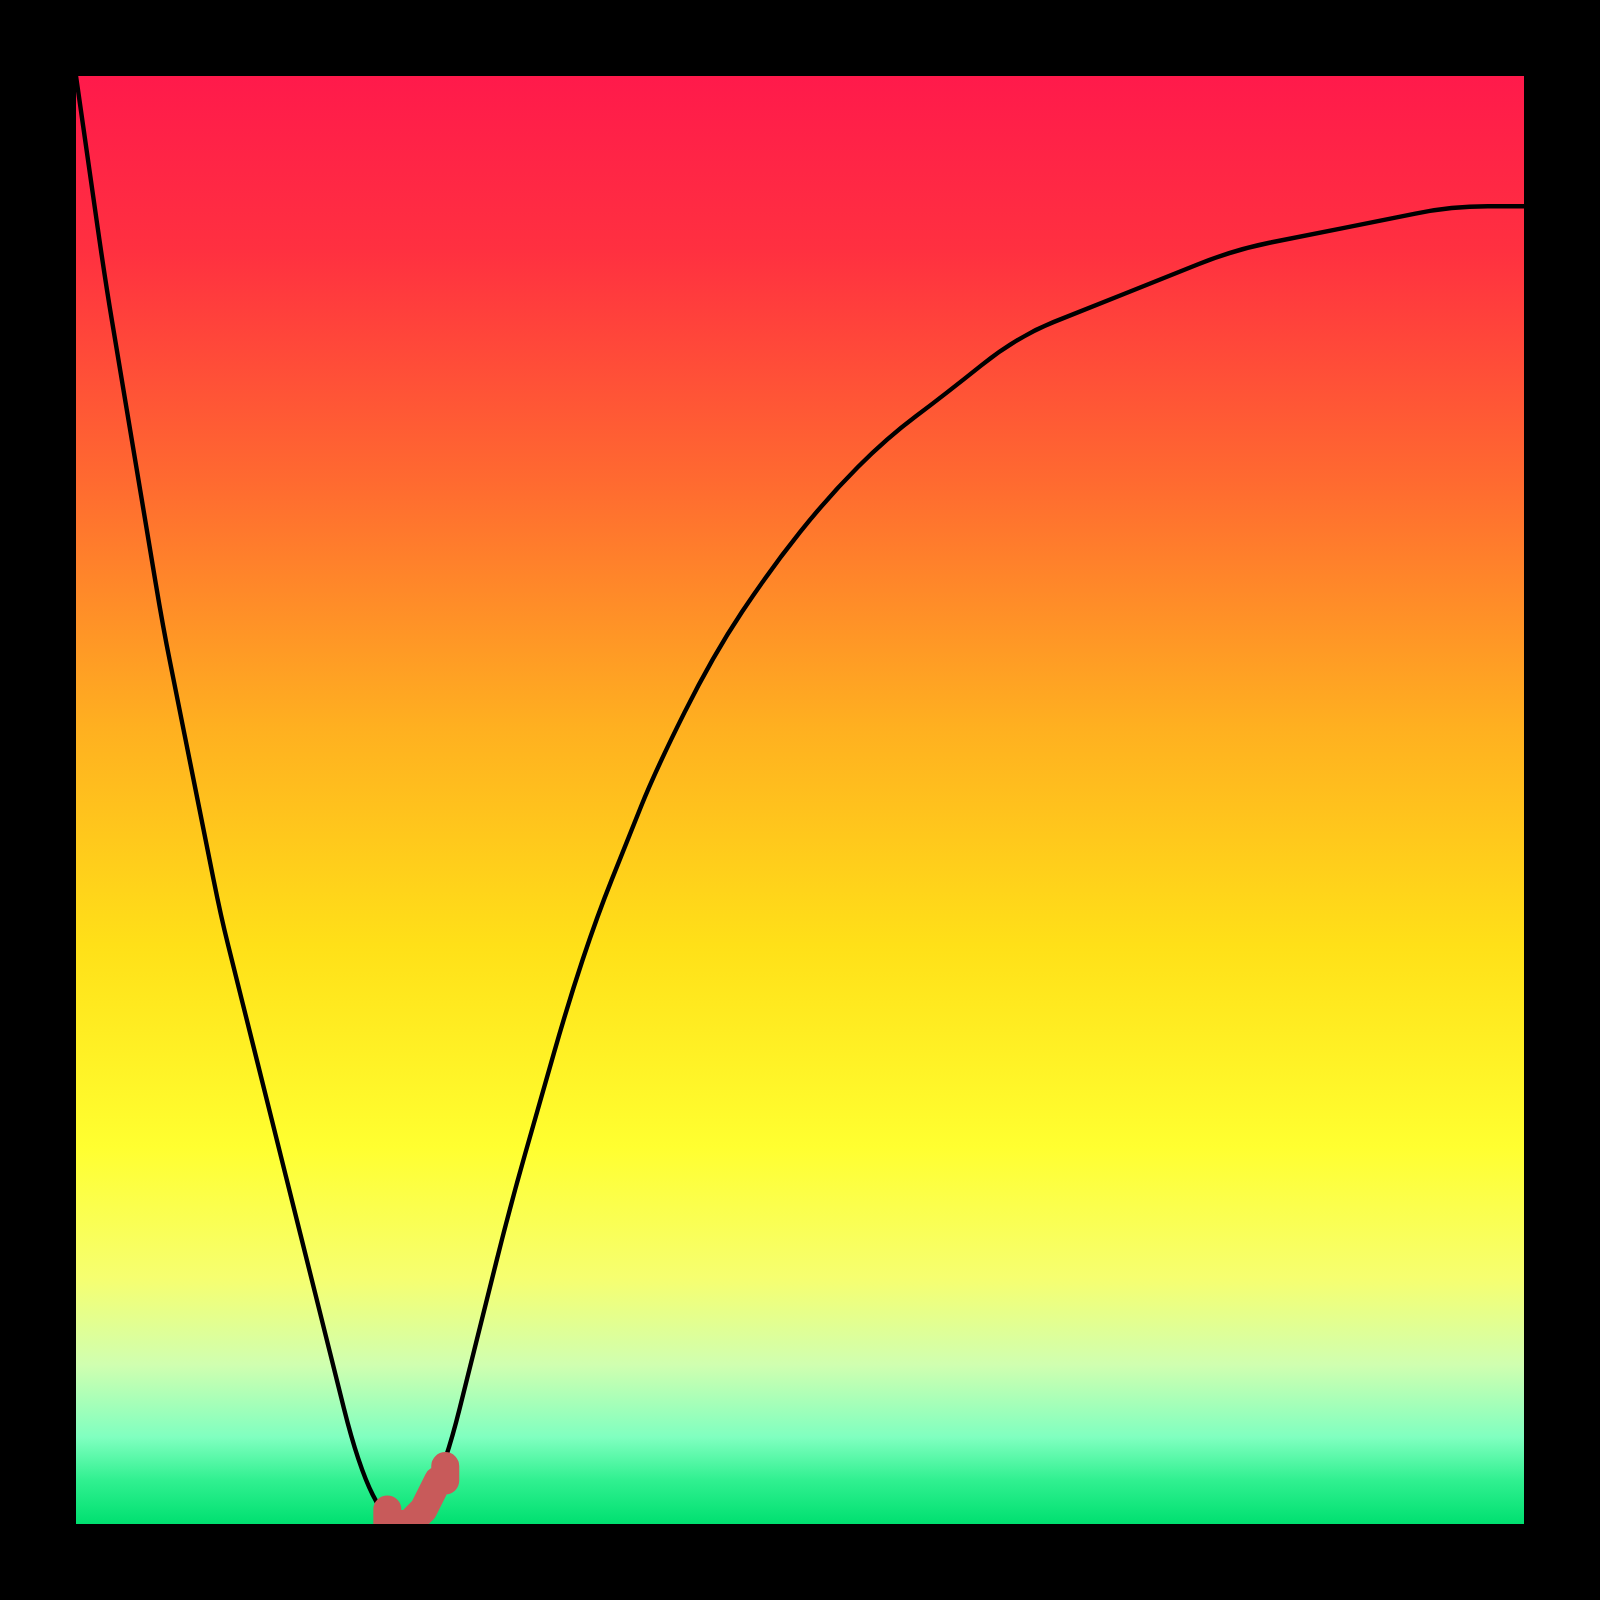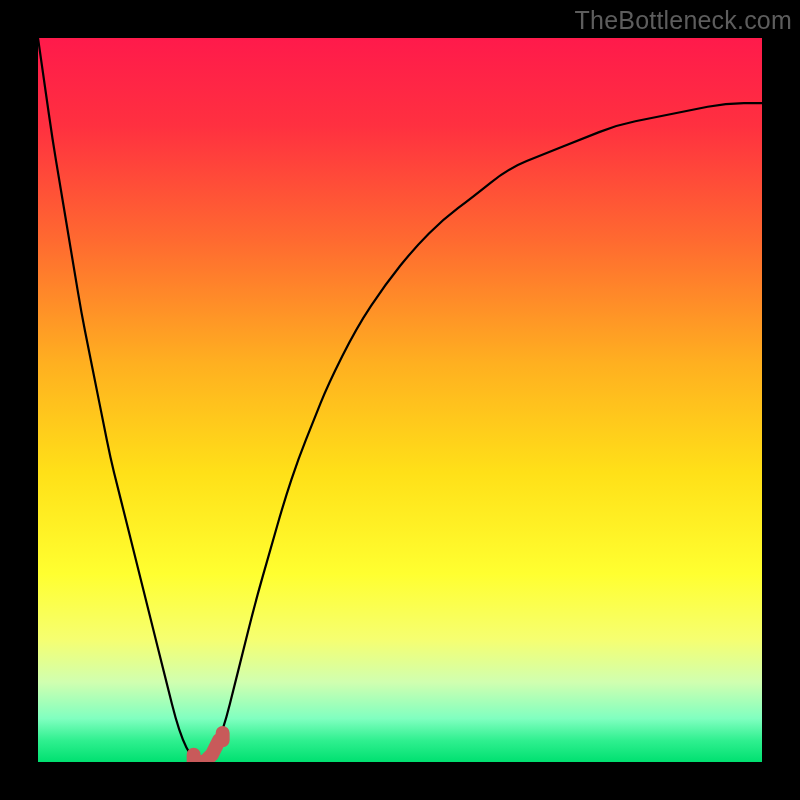--- a/index.html
+++ b/index.html
@@ -41,7 +41,6 @@
 
 <div class="frame">
 
-  <div class="watermark">TheBottleneck.com</div>
 
   <svg class="plot" viewBox="0 0 724 724" preserveAspectRatio="none">
     <defs>

